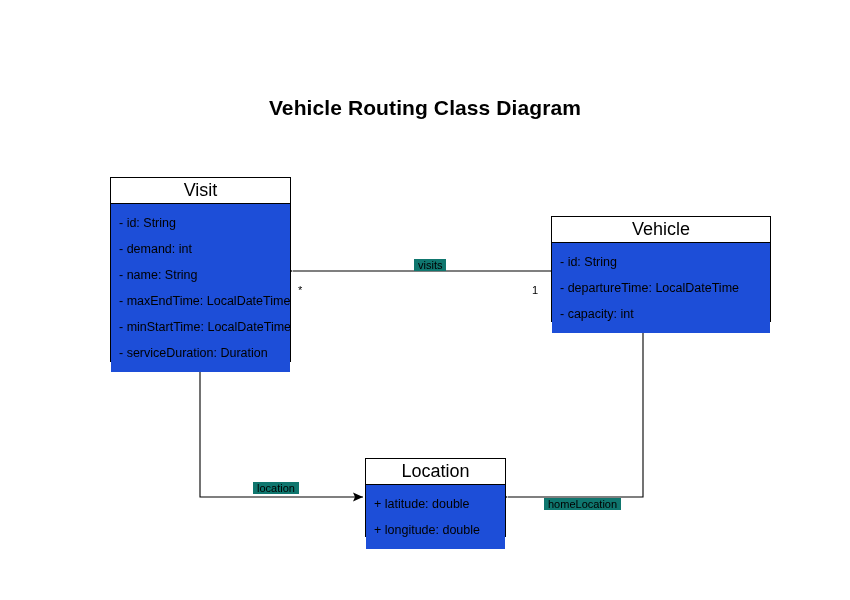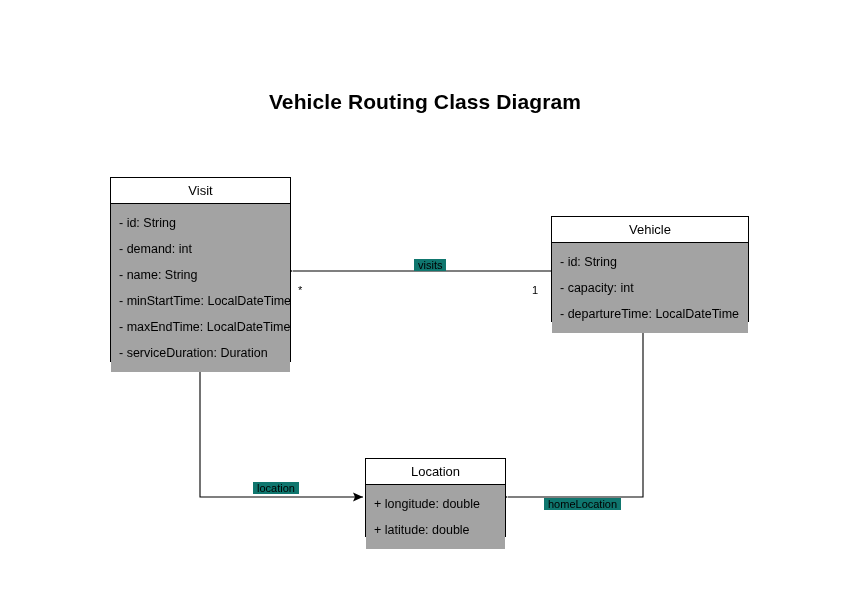--- a/index.html
+++ b/index.html
@@ -24,7 +24,7 @@
   .diagram-title {
     position: absolute;
     left: 0;
-    top: 90px;
+    top: 96px;
     width: 850px;
     text-align: center;
     font-size: 21px;

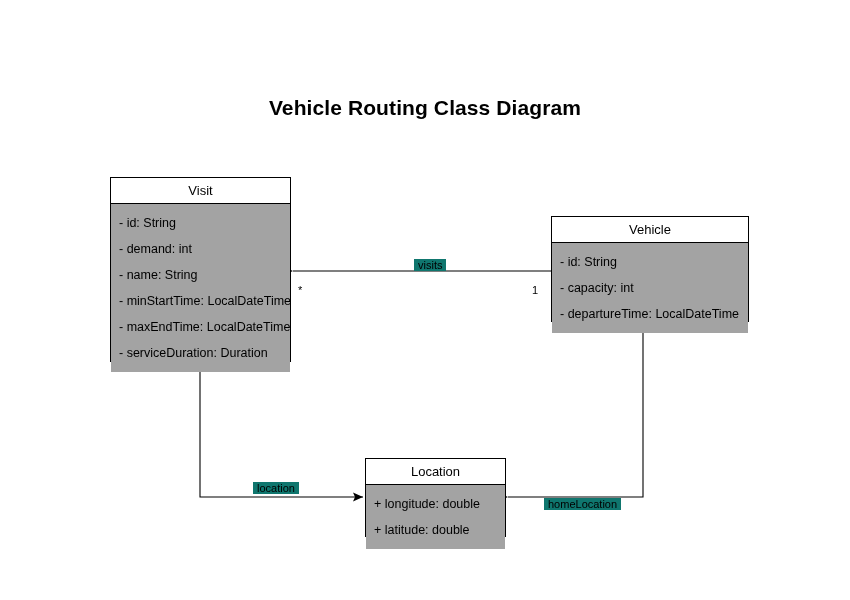--- a/index.html
+++ b/index.html
@@ -46,7 +46,7 @@
     height: 26px;
     line-height: 25px;
     text-align: center;
-    font-size: 13px;
+    font-size: 18px;
     color: #000000;
     border-bottom: 1px solid #000000;
     background: #ffffff;

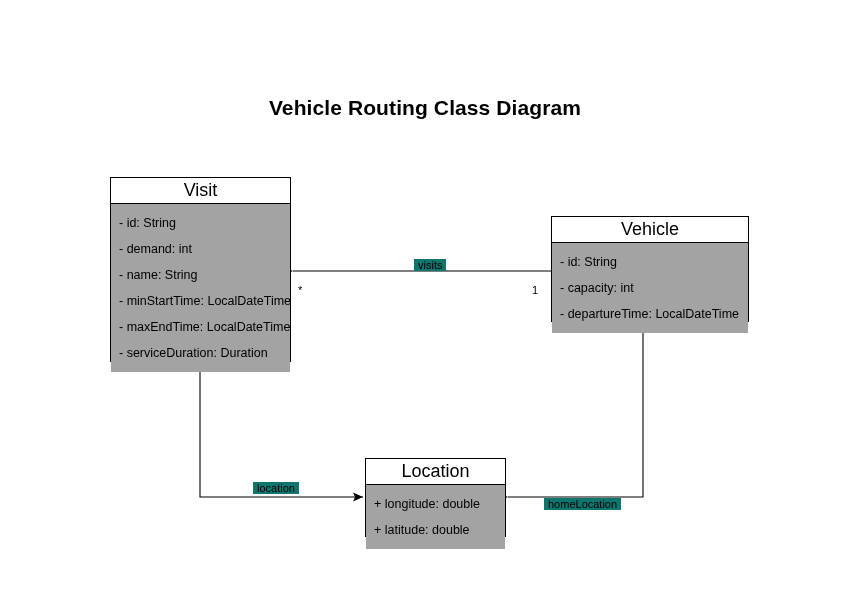--- a/index.html
+++ b/index.html
@@ -54,7 +54,7 @@
   .uml-attributes {
     box-sizing: border-box;
     padding: 6px 0 6px 0;
-    background: #a3a3a3;
+    background: #1d4ed8;
   }
   .uml-attr {
     font-size: 12.5px;

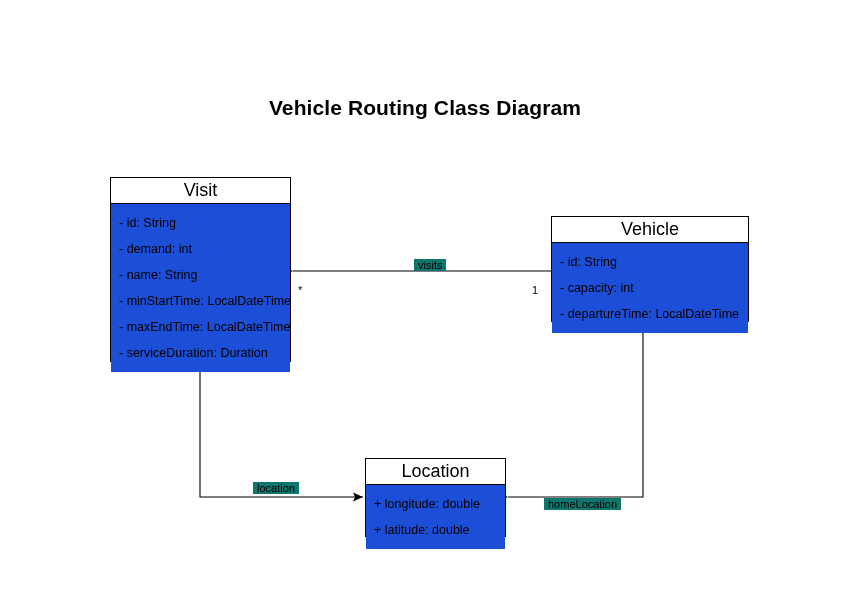--- a/index.html
+++ b/index.html
@@ -67,7 +67,7 @@
 
   
   #class-visit    { left: 110px; top: 177px; width: 181px; height: 185px; }
-  #class-vehicle  { left: 551px; top: 216px; width: 198px; height: 106px; }
+  #class-vehicle  { left: 551px; top: 216px; width: 220px; height: 106px; }
   #class-location { left: 365px; top: 458px; width: 141px; height: 79px; }
 
   

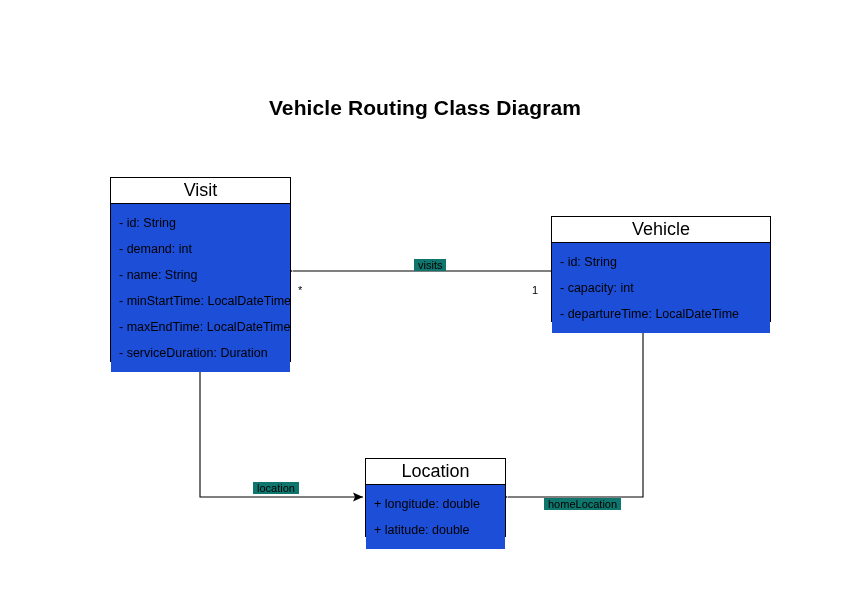--- a/index.html
+++ b/index.html
@@ -161,8 +161,8 @@
     <div class="uml-class-name">Vehicle</div>
     <div class="uml-attributes">
       <div class="uml-attr">- id: String</div>
+      <div class="uml-attr">- departureTime: LocalDateTime</div>
       <div class="uml-attr">- capacity: int</div>
-      <div class="uml-attr">- departureTime: LocalDateTime</div>
     </div>
   </div>
 

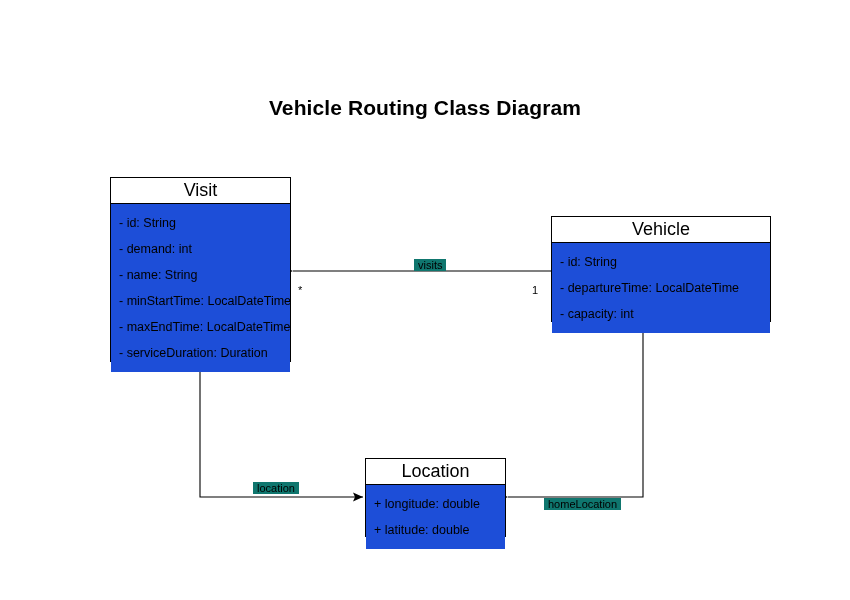--- a/index.html
+++ b/index.html
@@ -151,8 +151,8 @@
       <div class="uml-attr">- id: String</div>
       <div class="uml-attr">- demand: int</div>
       <div class="uml-attr">- name: String</div>
+      <div class="uml-attr">- maxEndTime: LocalDateTime</div>
       <div class="uml-attr">- minStartTime: LocalDateTime</div>
-      <div class="uml-attr">- maxEndTime: LocalDateTime</div>
       <div class="uml-attr">- serviceDuration: Duration</div>
     </div>
   </div>

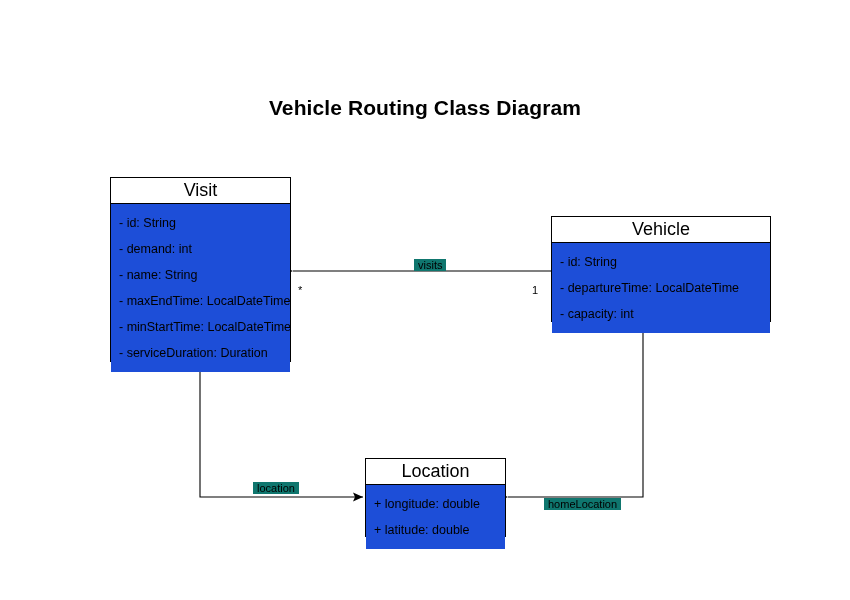--- a/index.html
+++ b/index.html
@@ -169,8 +169,8 @@
   <div class="uml-class" id="class-location">
     <div class="uml-class-name">Location</div>
     <div class="uml-attributes">
+      <div class="uml-attr">+ latitude: double</div>
       <div class="uml-attr">+ longitude: double</div>
-      <div class="uml-attr">+ latitude: double</div>
     </div>
   </div>
 

